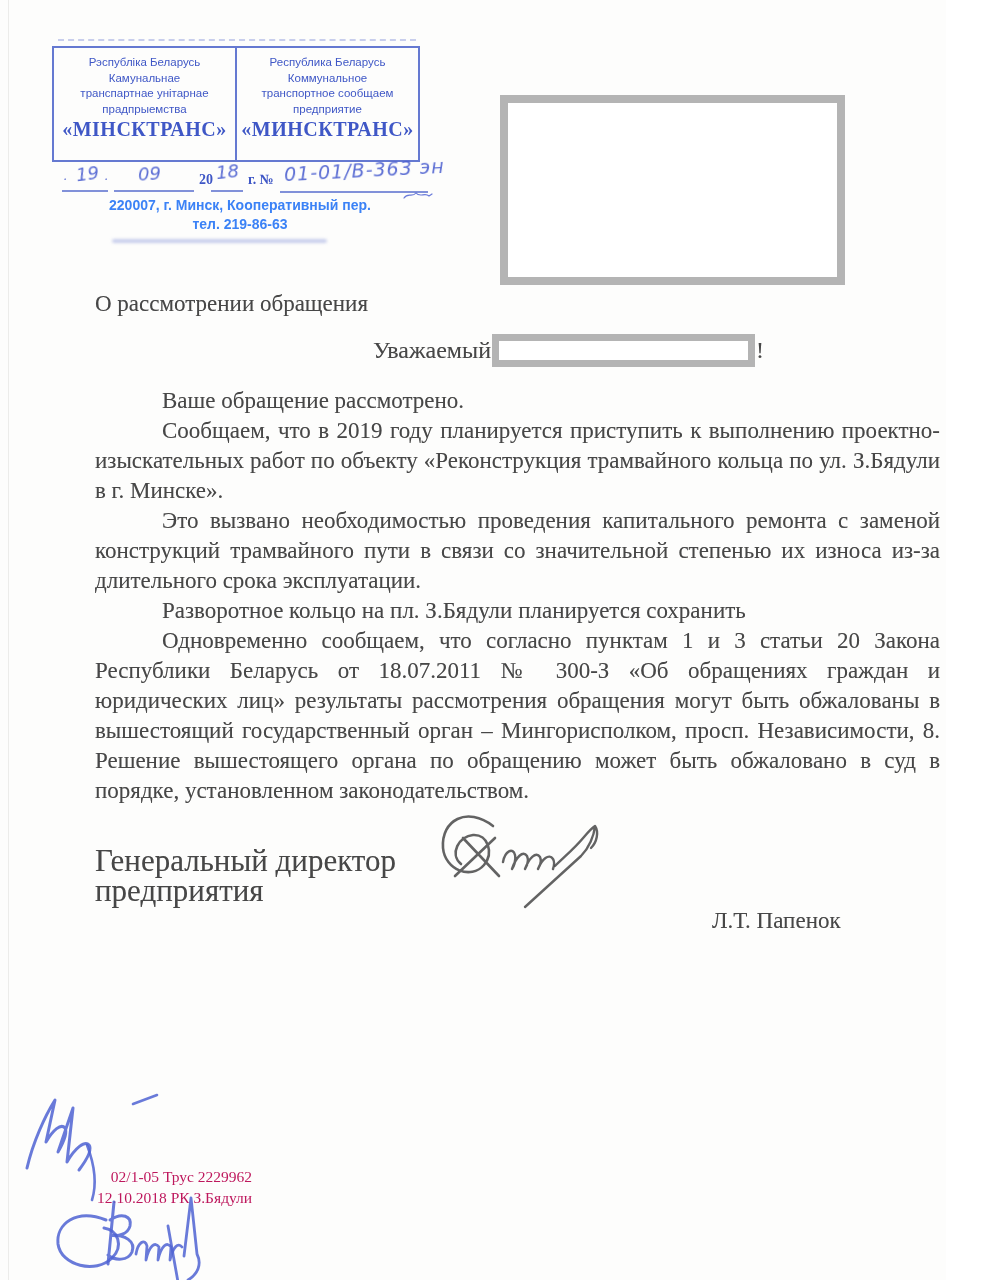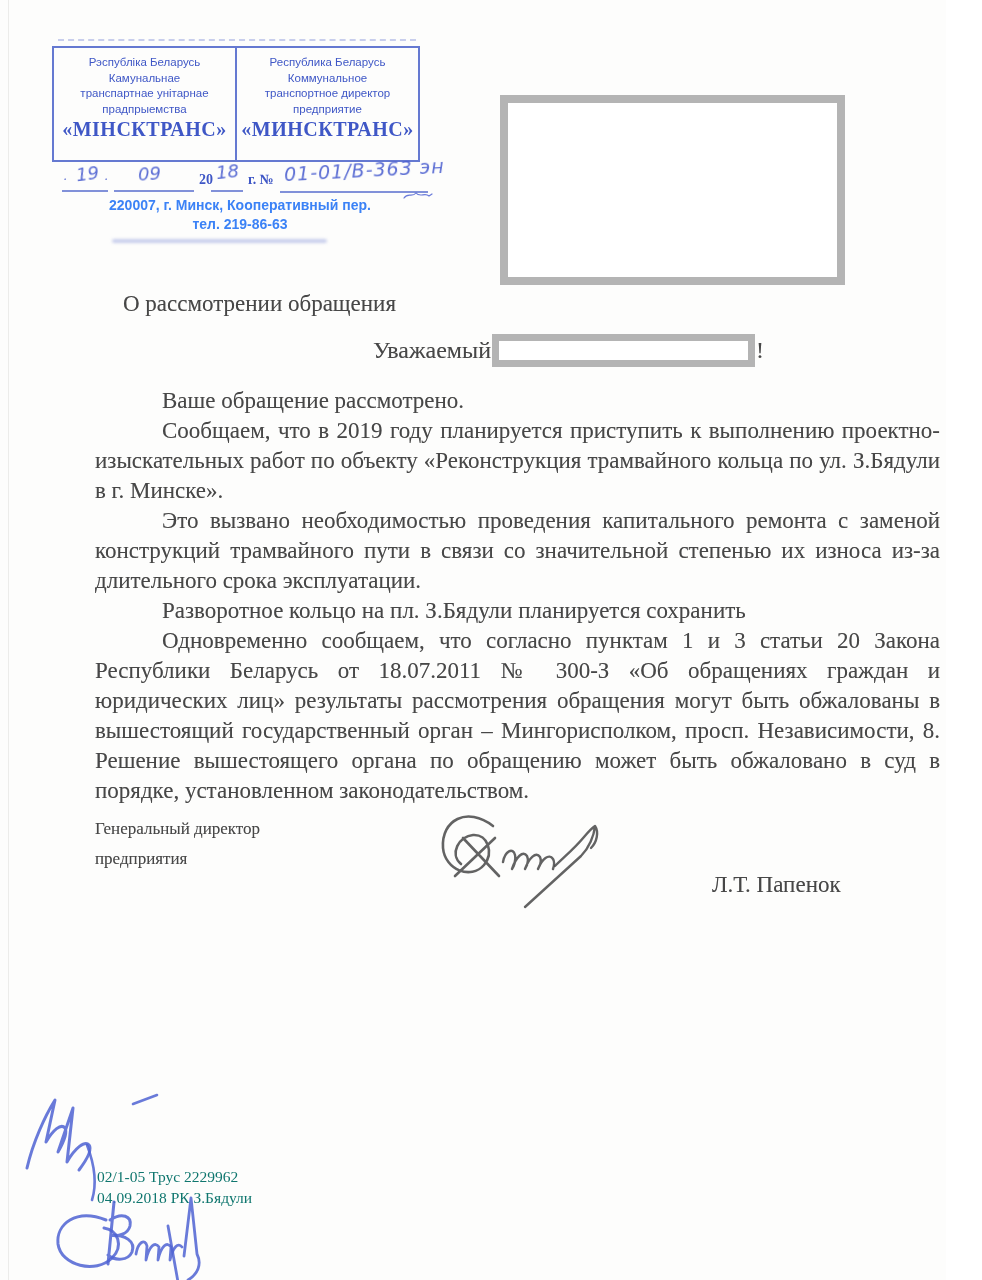--- a/index.html
+++ b/index.html
@@ -74,7 +74,7 @@
     <div class="stamp-col">
       <div>Республика Беларусь</div>
       <div>Коммунальное</div>
-      <div>транспортное директор</div>
+      <div>транспортное сообщаем</div>
       <div>предприятие</div>
       <div class="stamp-org">«МИНСКТРАНС»</div>
     </div>

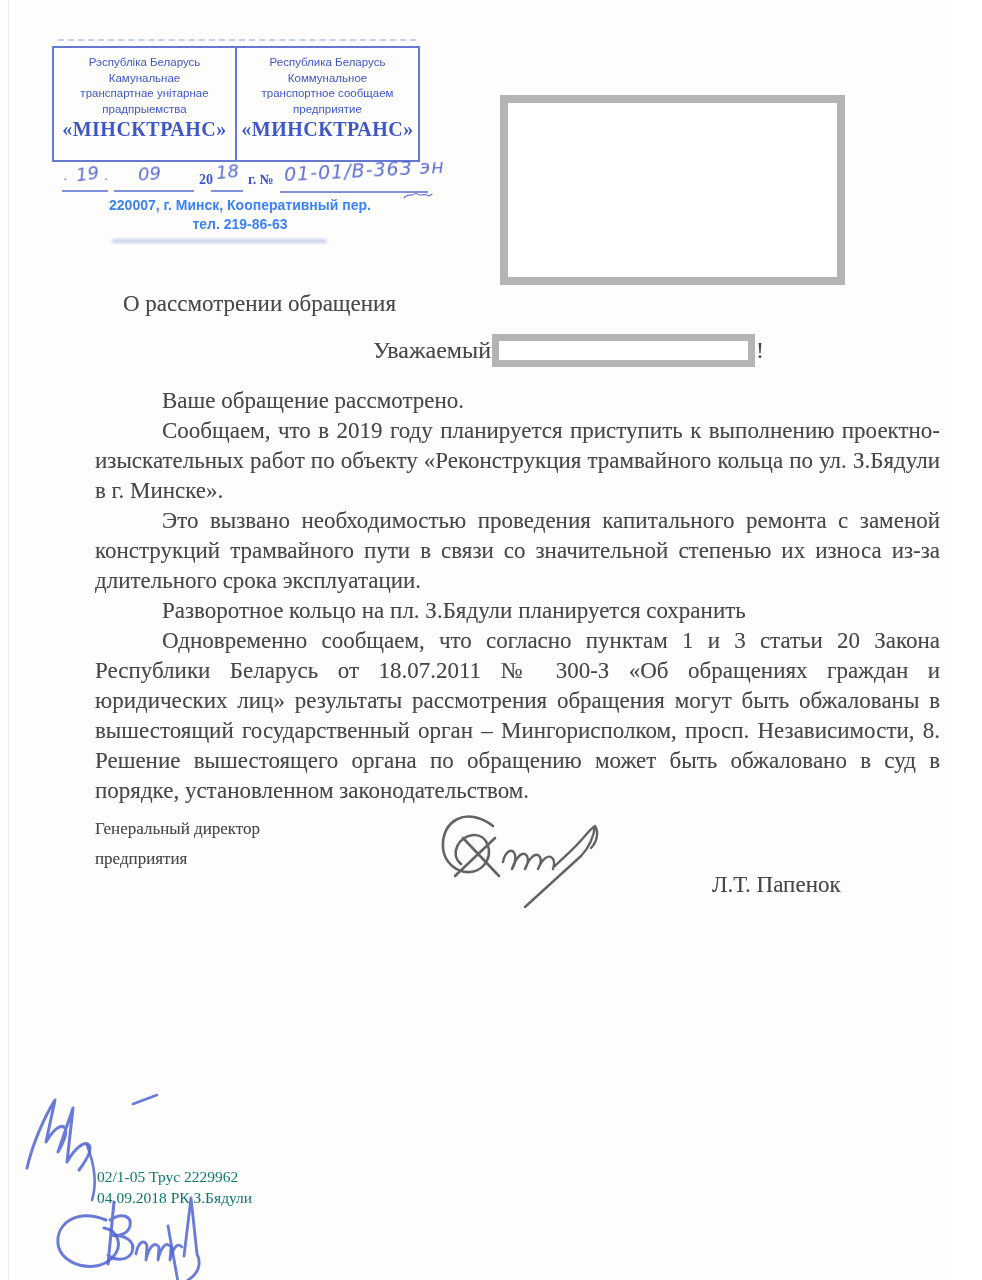--- a/index.html
+++ b/index.html
@@ -39,7 +39,7 @@
 
   
   .letter-text{color:#474747;text-shadow:0 0 .5px rgba(80,80,80,.35);}
-  .subject{position:absolute;left:95px;top:291px;font-size:23px;margin-left:28px;}
+  .subject{position:absolute;left:95px;top:291px;font-size:23px;}
   .salutation{position:absolute;left:373px;top:334px;display:flex;align-items:center;
         gap:1px;font-size:24px;}
   .body{position:absolute;left:95px;top:386px;width:845px;font-size:23px;

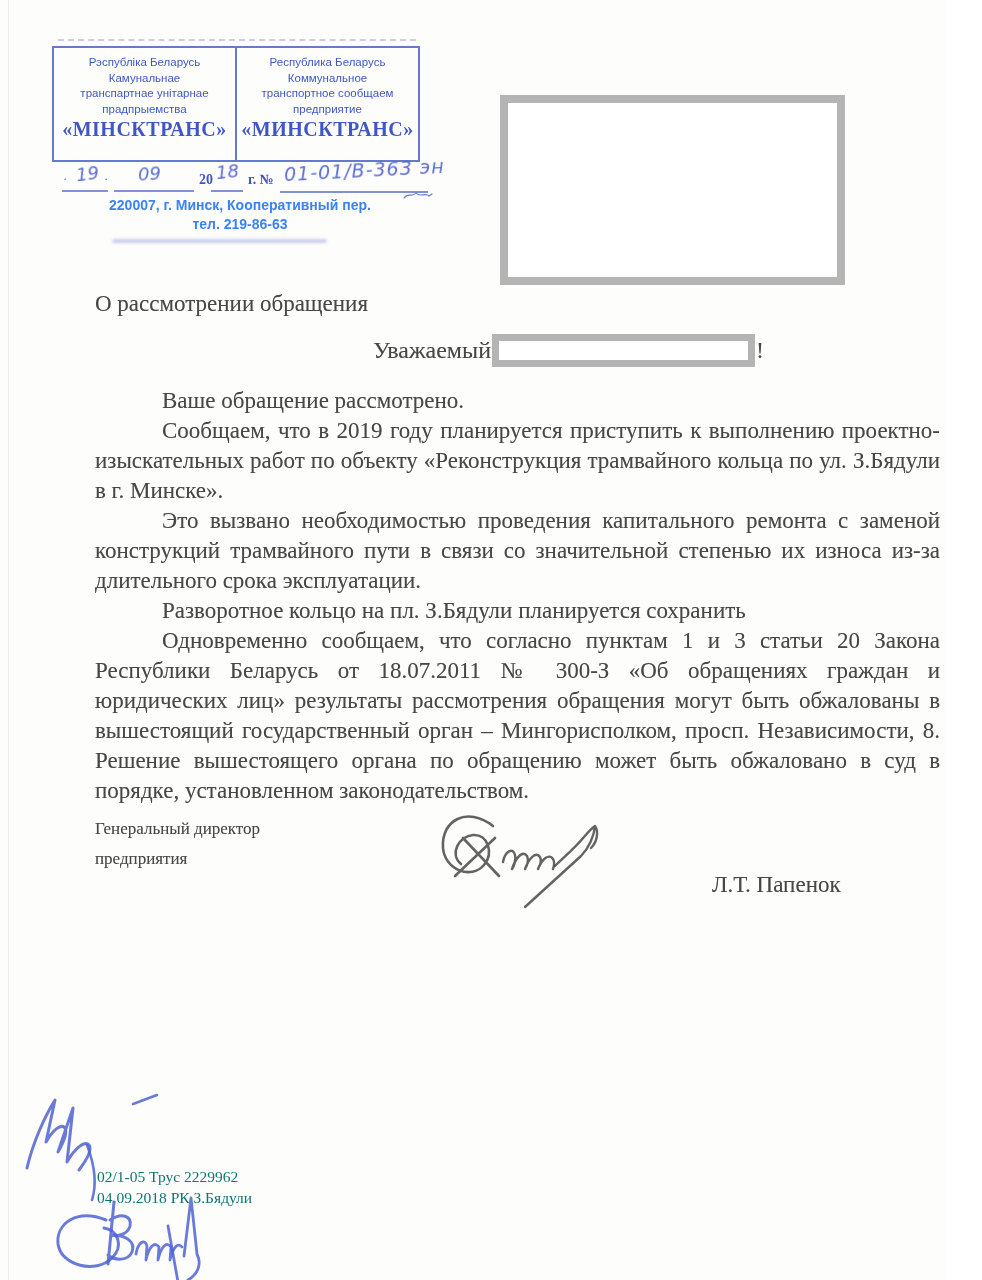--- a/index.html
+++ b/index.html
@@ -45,7 +45,7 @@
   .body{position:absolute;left:95px;top:386px;width:845px;font-size:23px;
         line-height:30px;text-align:justify;}
   .body p{margin:0;text-indent:67px;}
-  .sig-title{position:absolute;left:95px;top:814px;font-size:17px;line-height:30px;}
+  .sig-title{position:absolute;left:95px;top:846px;font-size:31px;line-height:30px;}
   .sig-name{position:absolute;left:712px;top:872px;font-size:23px;}
 
   

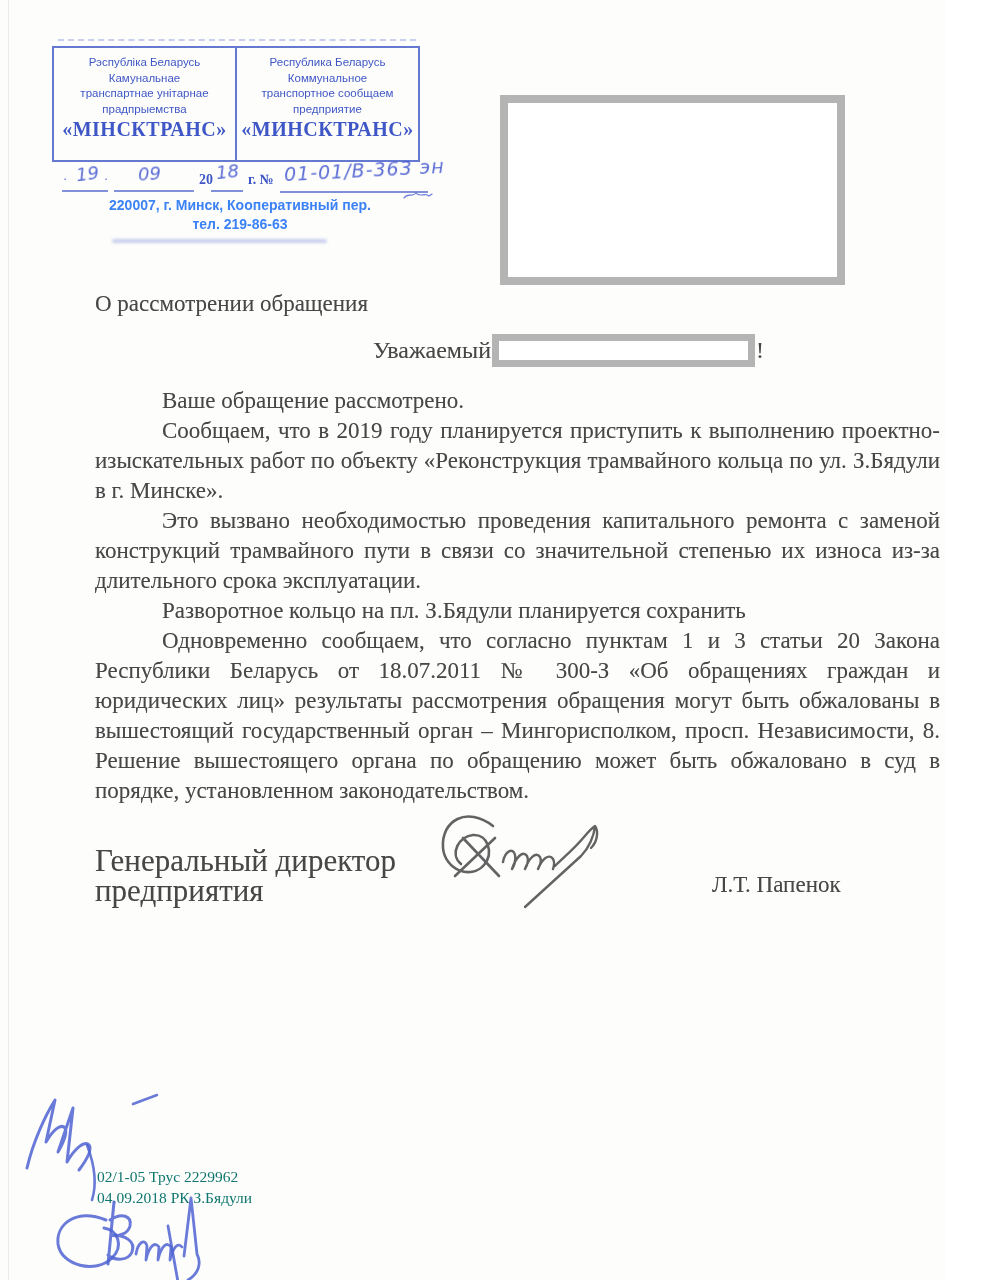--- a/index.html
+++ b/index.html
@@ -46,7 +46,7 @@
         line-height:30px;text-align:justify;}
   .body p{margin:0;text-indent:67px;}
   .sig-title{position:absolute;left:95px;top:846px;font-size:31px;line-height:30px;}
-  .sig-name{position:absolute;left:712px;top:872px;font-size:23px;}
+  .sig-name{position:absolute;left:712px;top:908px;font-size:23px;}
 
   
   .footer{position:absolute;left:97px;top:1166px;font-size:15.5px;line-height:21px;

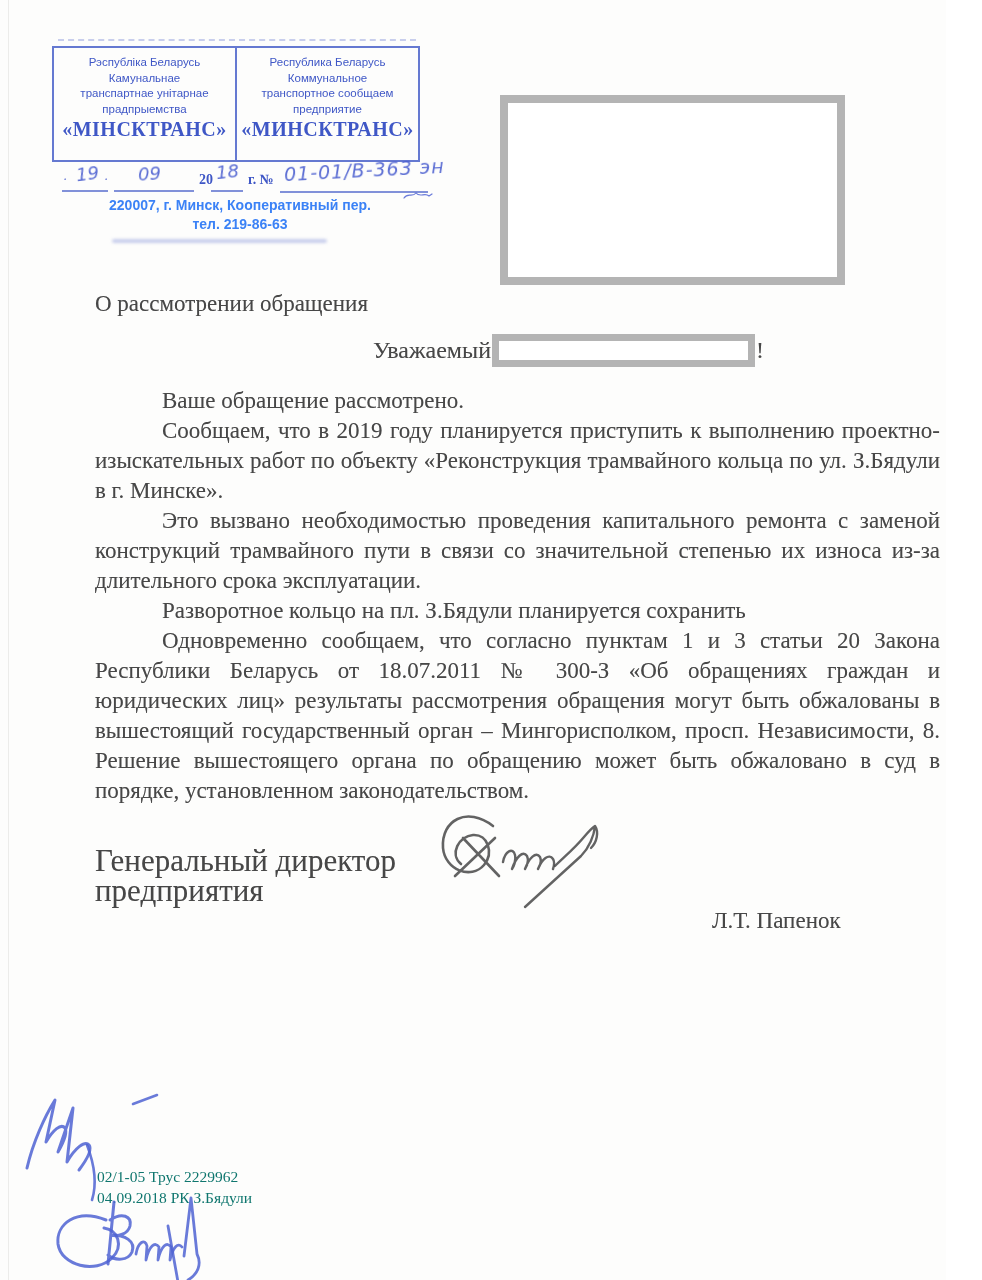--- a/index.html
+++ b/index.html
@@ -50,7 +50,7 @@
 
   
   .footer{position:absolute;left:97px;top:1166px;font-size:15.5px;line-height:21px;
-        color:#0f766e;}
+        color:#be185d;text-align:right;}
   .sig-svg{position:absolute;}
   .ink-blue{stroke:rgba(79,99,210,.85);}
   .ink-dark{stroke:rgba(72,72,72,.85);}

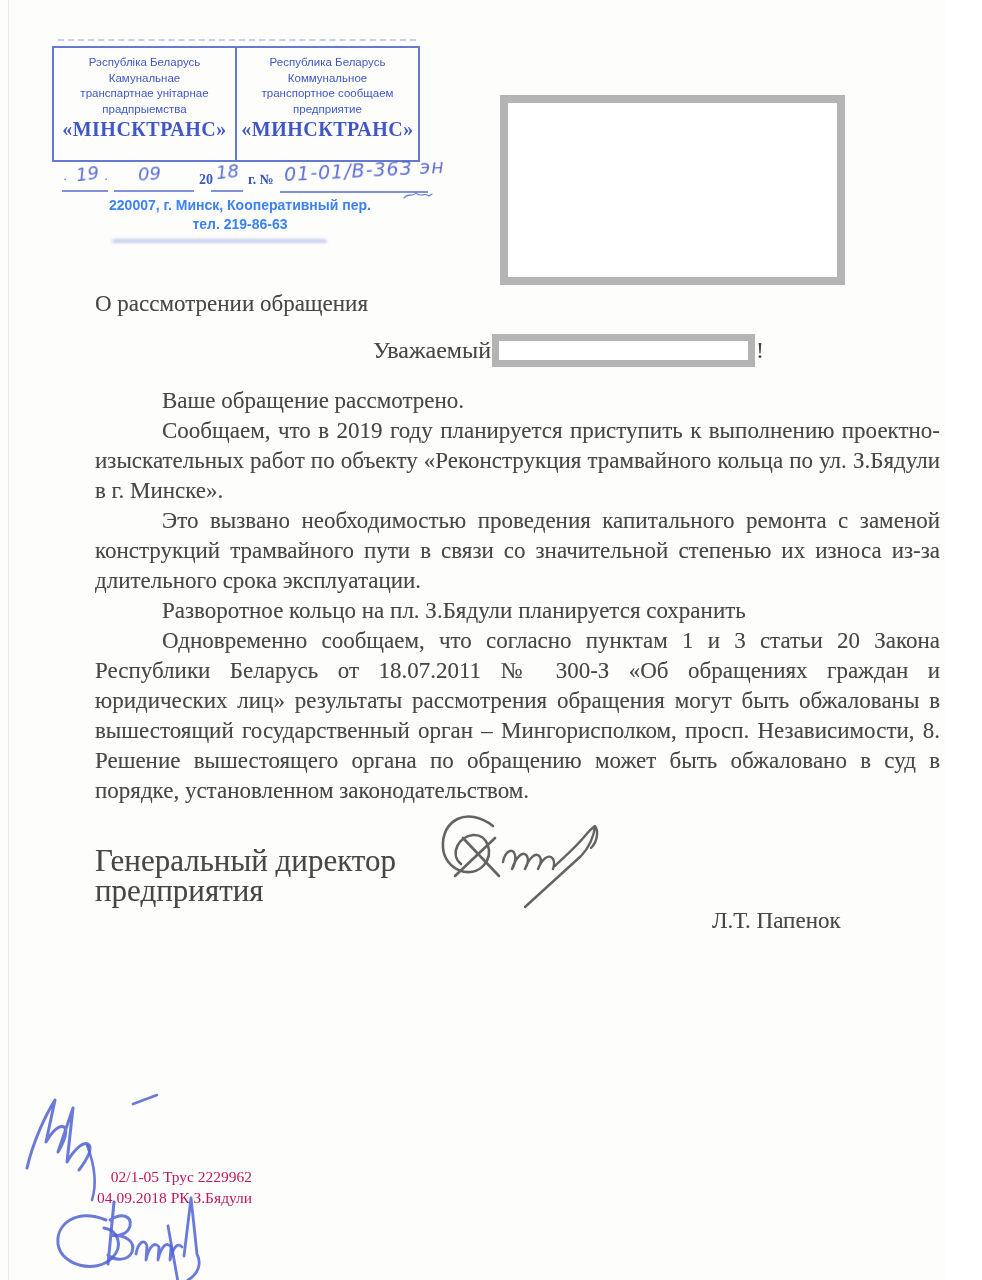--- a/index.html
+++ b/index.html
@@ -139,7 +139,7 @@
 
   <div class="footer">
     <div>02/1-05 Трус 2229962</div>
-    <div>04.09.2018 РК З.Бядули</div>
+    <div>12.10.2018 РК З.Бядули</div>
   </div>
 
   <svg class="sig-svg" style="left:48px;top:1192px;" width="185" height="90" viewBox="0 0 185 90">

